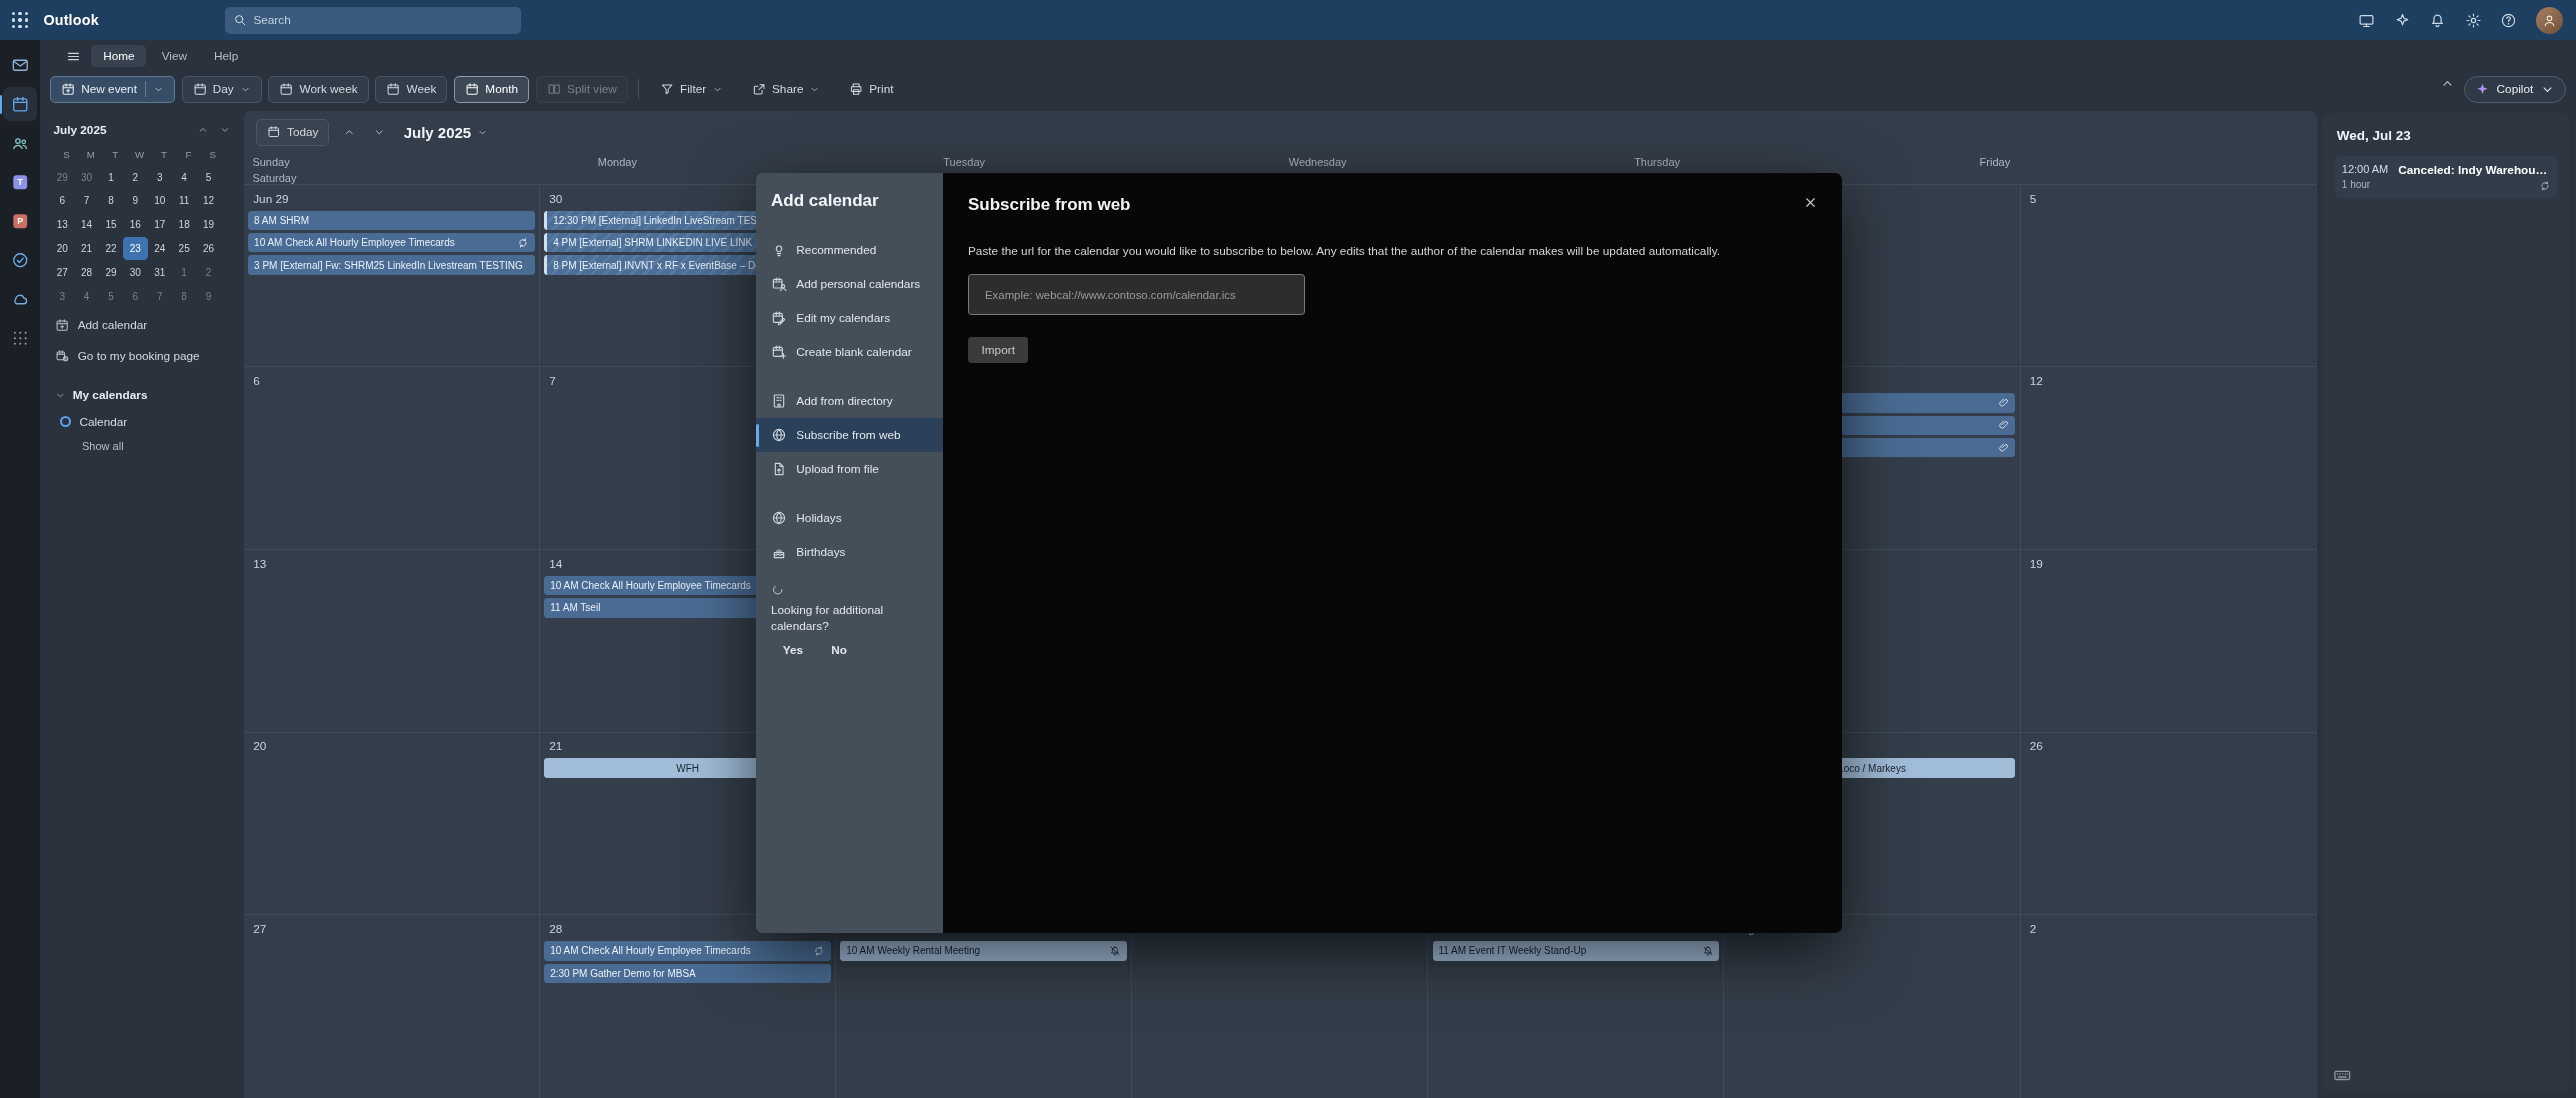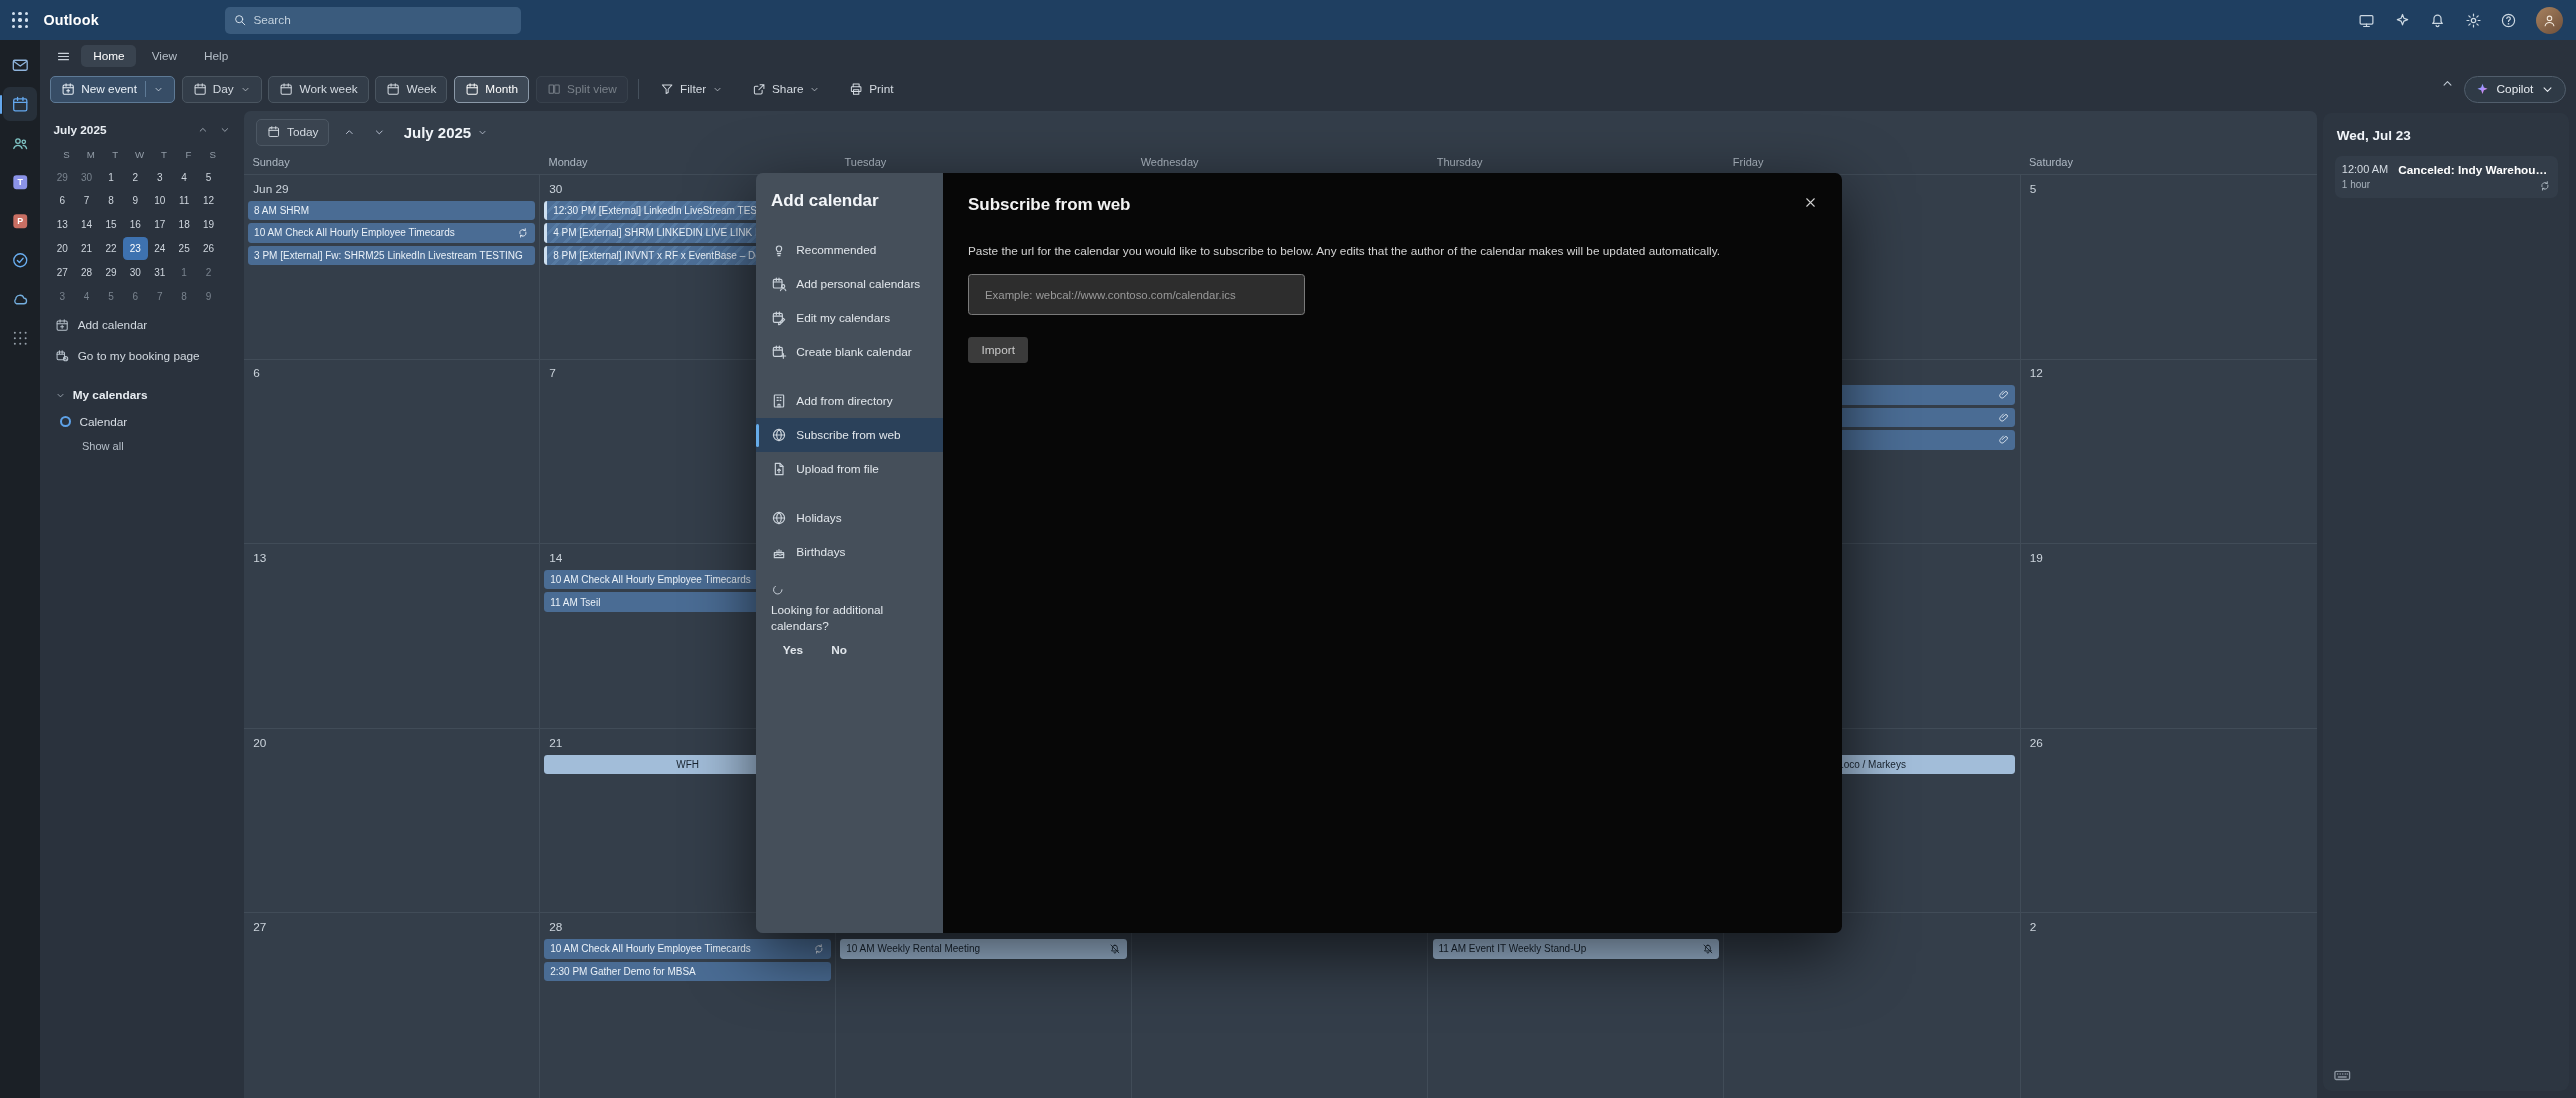--- a/index.html
+++ b/index.html
@@ -32,7 +32,7 @@
 
 
 .main{position:absolute;left:40px;top:40px;right:0;bottom:0;display:flex;flex-direction:column;background:#2a323d}
-.tabrow{height:32px;display:flex;align-items:center;gap:3.4px;padding:0 9px;flex:0 0 auto}
+.tabrow{height:32px;display:flex;align-items:center;gap:3.4px;padding:0 19px;flex:0 0 auto}
 .burger{width:29px;height:23.6px;display:grid;place-items:center;color:#c9d1da;border-radius:5px;cursor:pointer}
 .burger .ic{width:15px;height:15px}
 .tab{padding:4.2px 11.8px;font-size:11.8px;color:#b6bfc9;border-radius:5px;cursor:pointer}

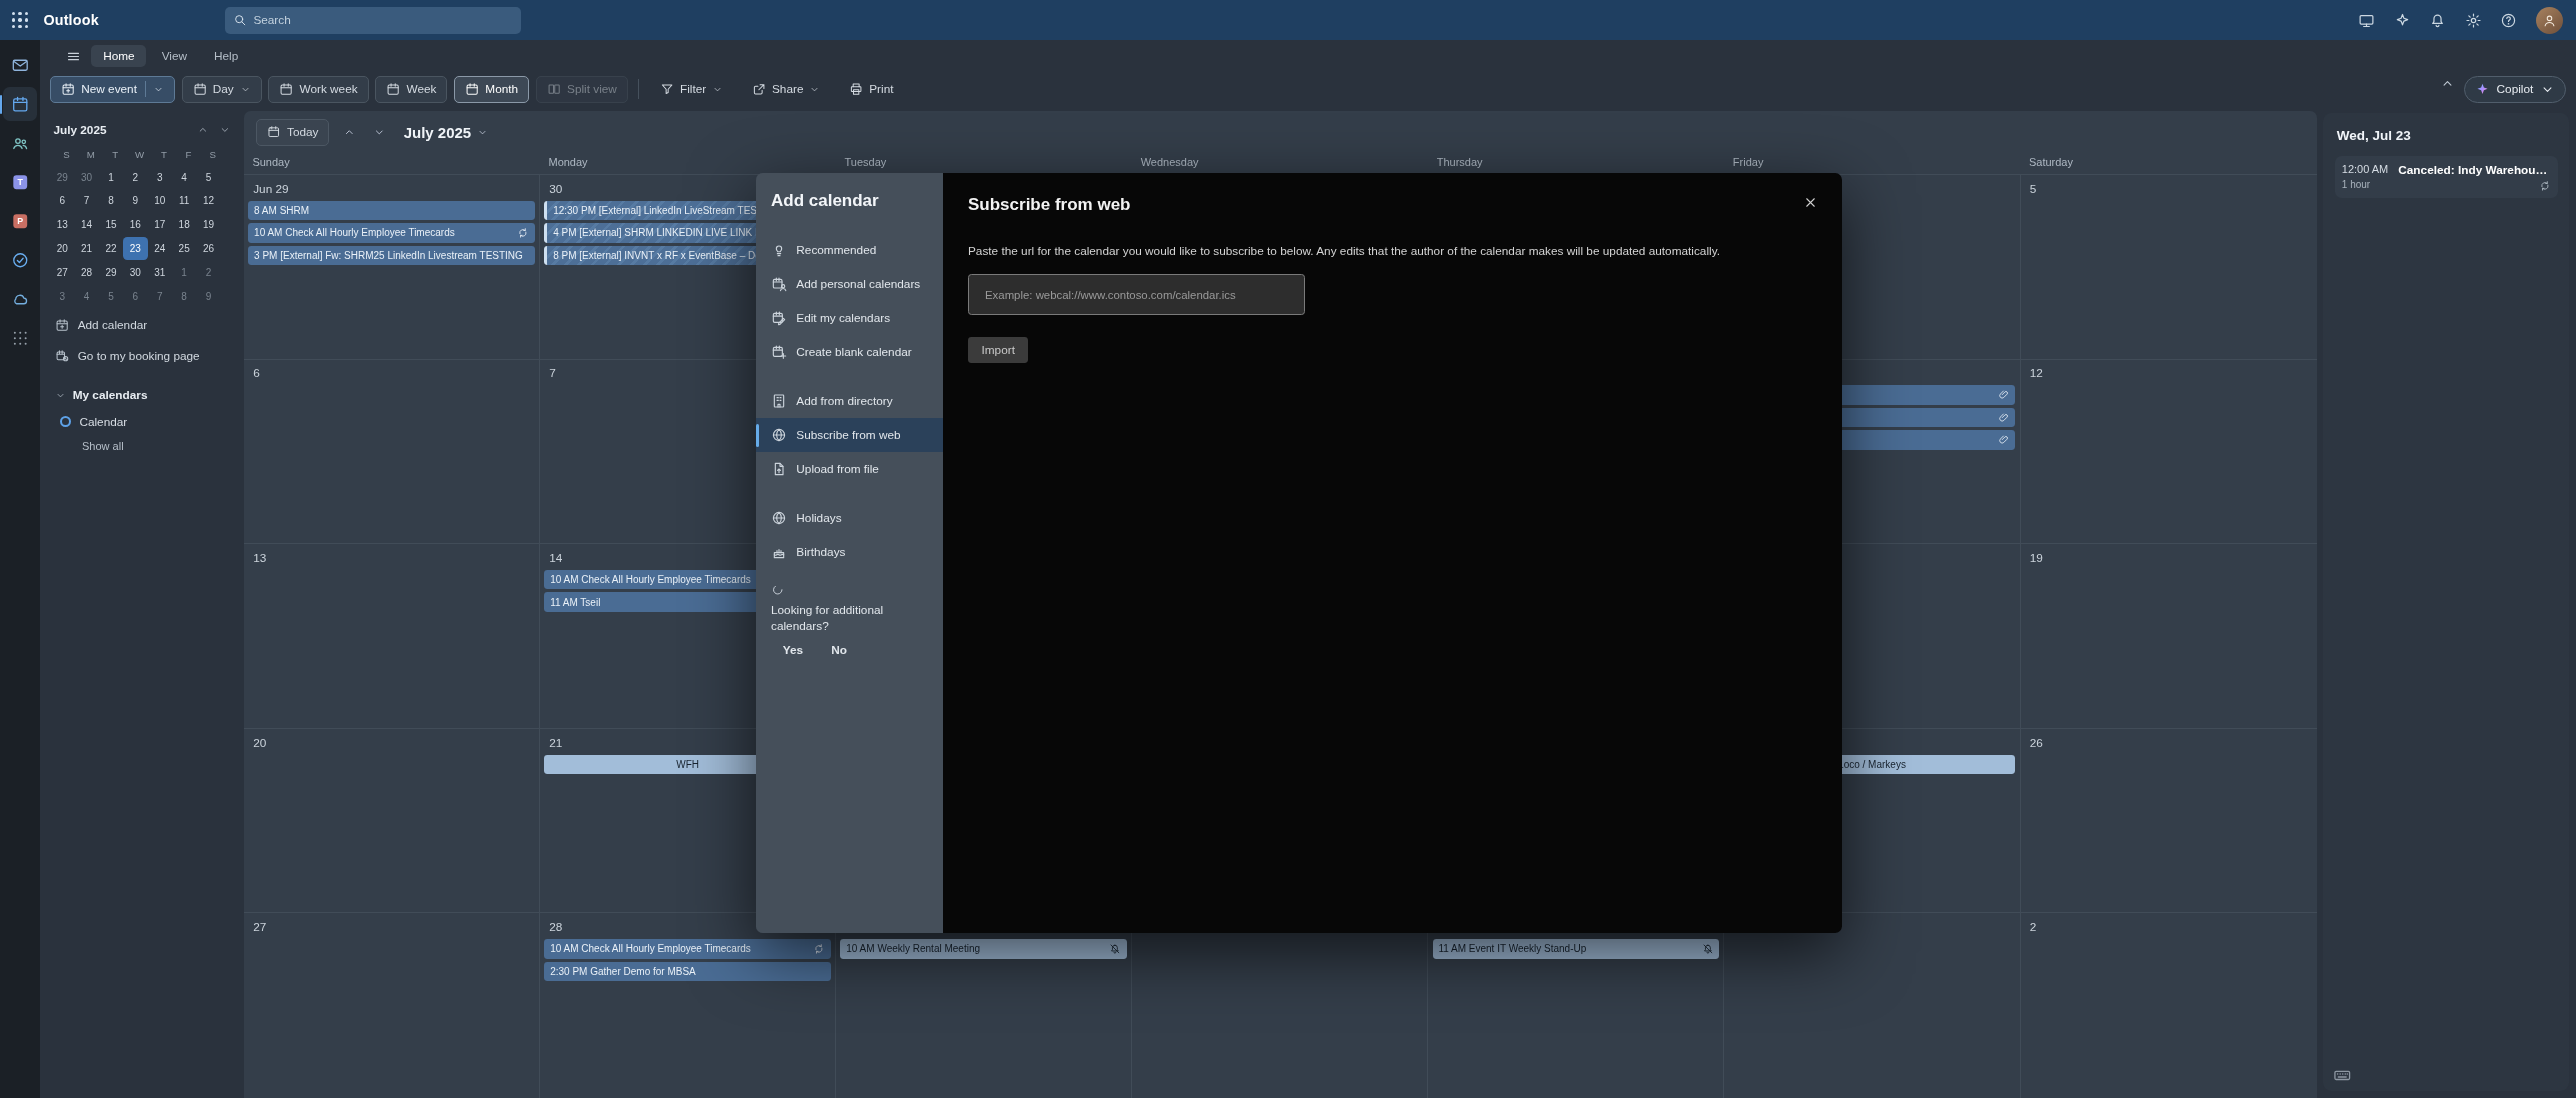--- a/index.html
+++ b/index.html
@@ -82,7 +82,7 @@
 .nav-ch .ic{width:12.6px;height:12.6px}
 .month-label{display:flex;align-items:center;gap:5.9px;font-size:15px;font-weight:700;color:#f0f4f8;margin-left:5px;cursor:pointer}
 .month-label .ic{width:11px;height:11px;color:#c6cede}
-.dow-row{display:grid;grid-template-columns:repeat(7,1fr);flex:0 0 22px;border-bottom:0.8px solid #414c58}
+.dow-row{display:grid;grid-template-columns:repeat(6,1fr);flex:0 0 22px;border-bottom:0.8px solid #414c58}
 .dow{font-size:11px;color:#aeb8c3;padding:3.4px 0 0 8.4px}
 .grid{flex:1;display:grid;grid-template-rows:repeat(5,1fr);min-height:0}
 .grid-row{display:grid;grid-template-columns:repeat(7,1fr);border-bottom:0.8px solid #414c58;min-height:0}

